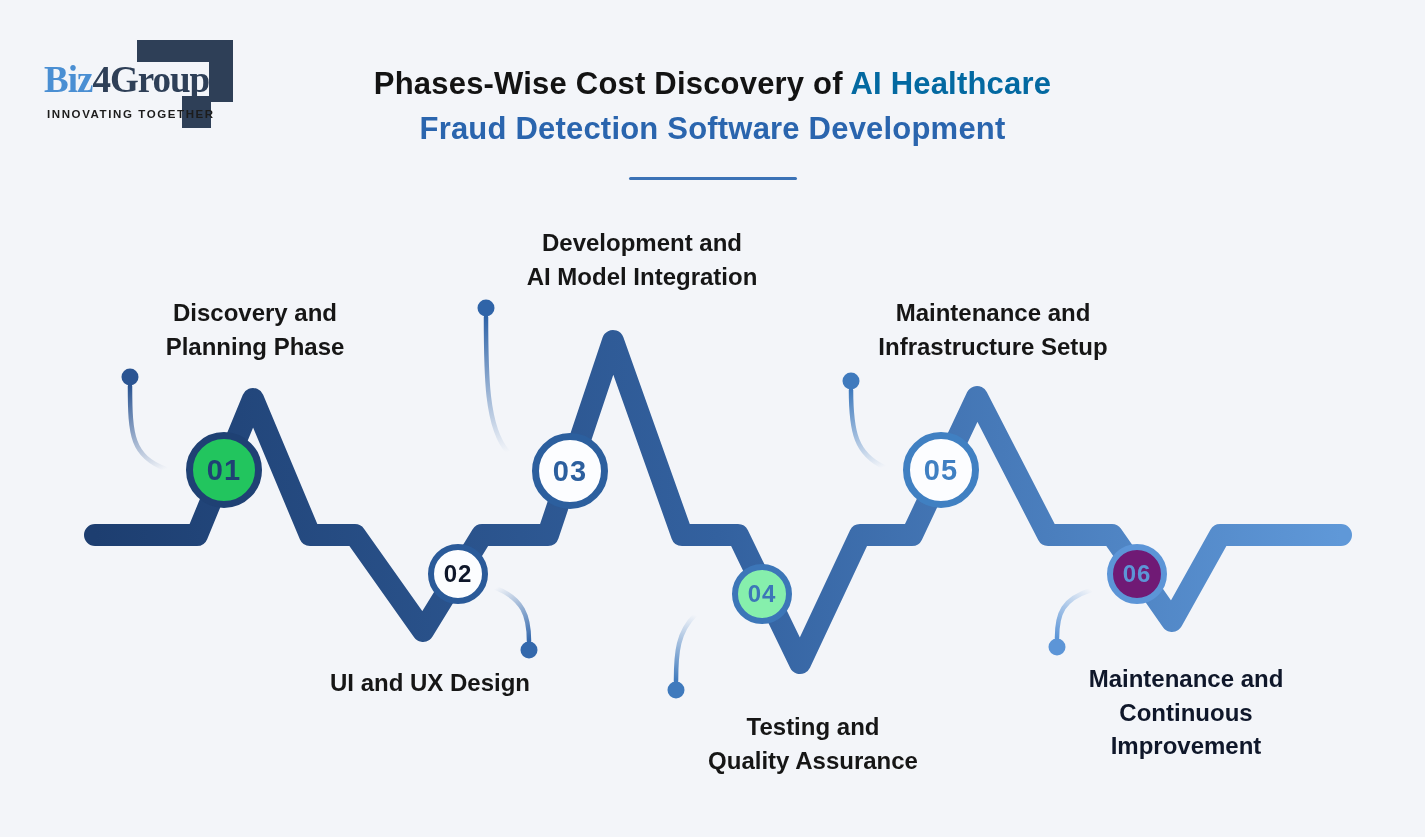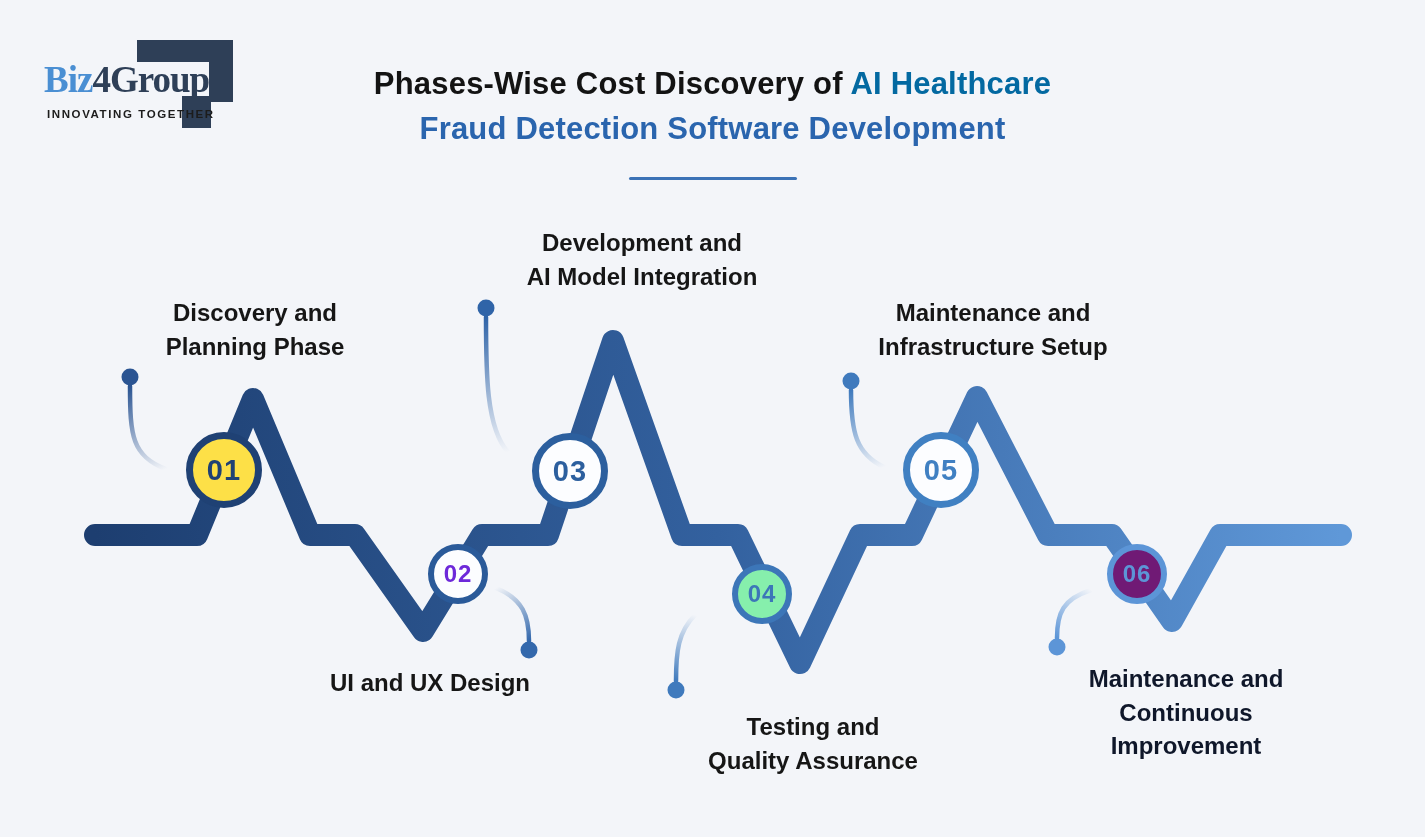--- a/index.html
+++ b/index.html
@@ -108,7 +108,7 @@
   </div>
   <div class="underline" style="background-color: rgb(59, 114, 182);"></div>
 
-  <div class="badge lg" style="left: 186px; top: 432px; border-color: rgb(31, 65, 116); color: rgb(31, 65, 116); background-color: #fde047;">
+  <div class="badge lg" style="left: 186px; top: 432px; border-color: rgb(31, 65, 116); color: rgb(31, 65, 116); background-color: #22c55e;">
     <span>01</span>
   </div>
   <div class="badge sm" style="left: 428px; top: 544px; border-color: rgb(42, 90, 153); color: #6d28d9; background-color: rgb(252, 253, 255);">

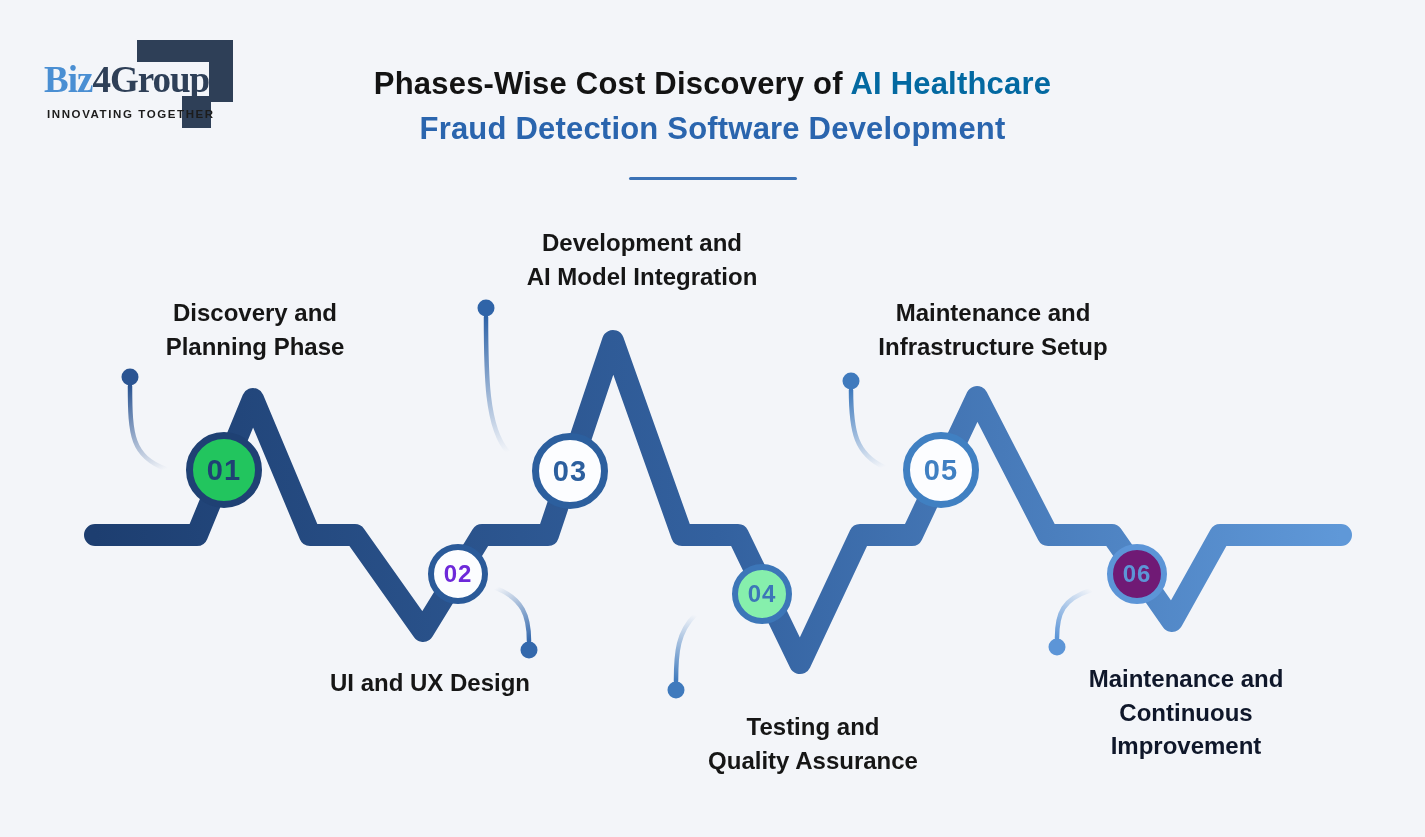--- a/index.html
+++ b/index.html
@@ -111,7 +111,7 @@
   <div class="badge lg" style="left: 186px; top: 432px; border-color: rgb(31, 65, 116); color: rgb(31, 65, 116); background-color: #22c55e;">
     <span>01</span>
   </div>
-  <div class="badge sm" style="left: 428px; top: 544px; border-color: rgb(42, 90, 153); color: #6d28d9; background-color: rgb(252, 253, 255);">
+  <div class="badge sm" style="left: 428px; top: 544px; border-color: rgb(42, 90, 153); color: #0f172a; background-color: rgb(252, 253, 255);">
     <span>02</span>
   </div>
   <div class="badge lg" style="left: 532px; top: 433px; border-color: rgb(44, 95, 158); color: rgb(44, 95, 158); background-color: rgb(252, 253, 255);">

